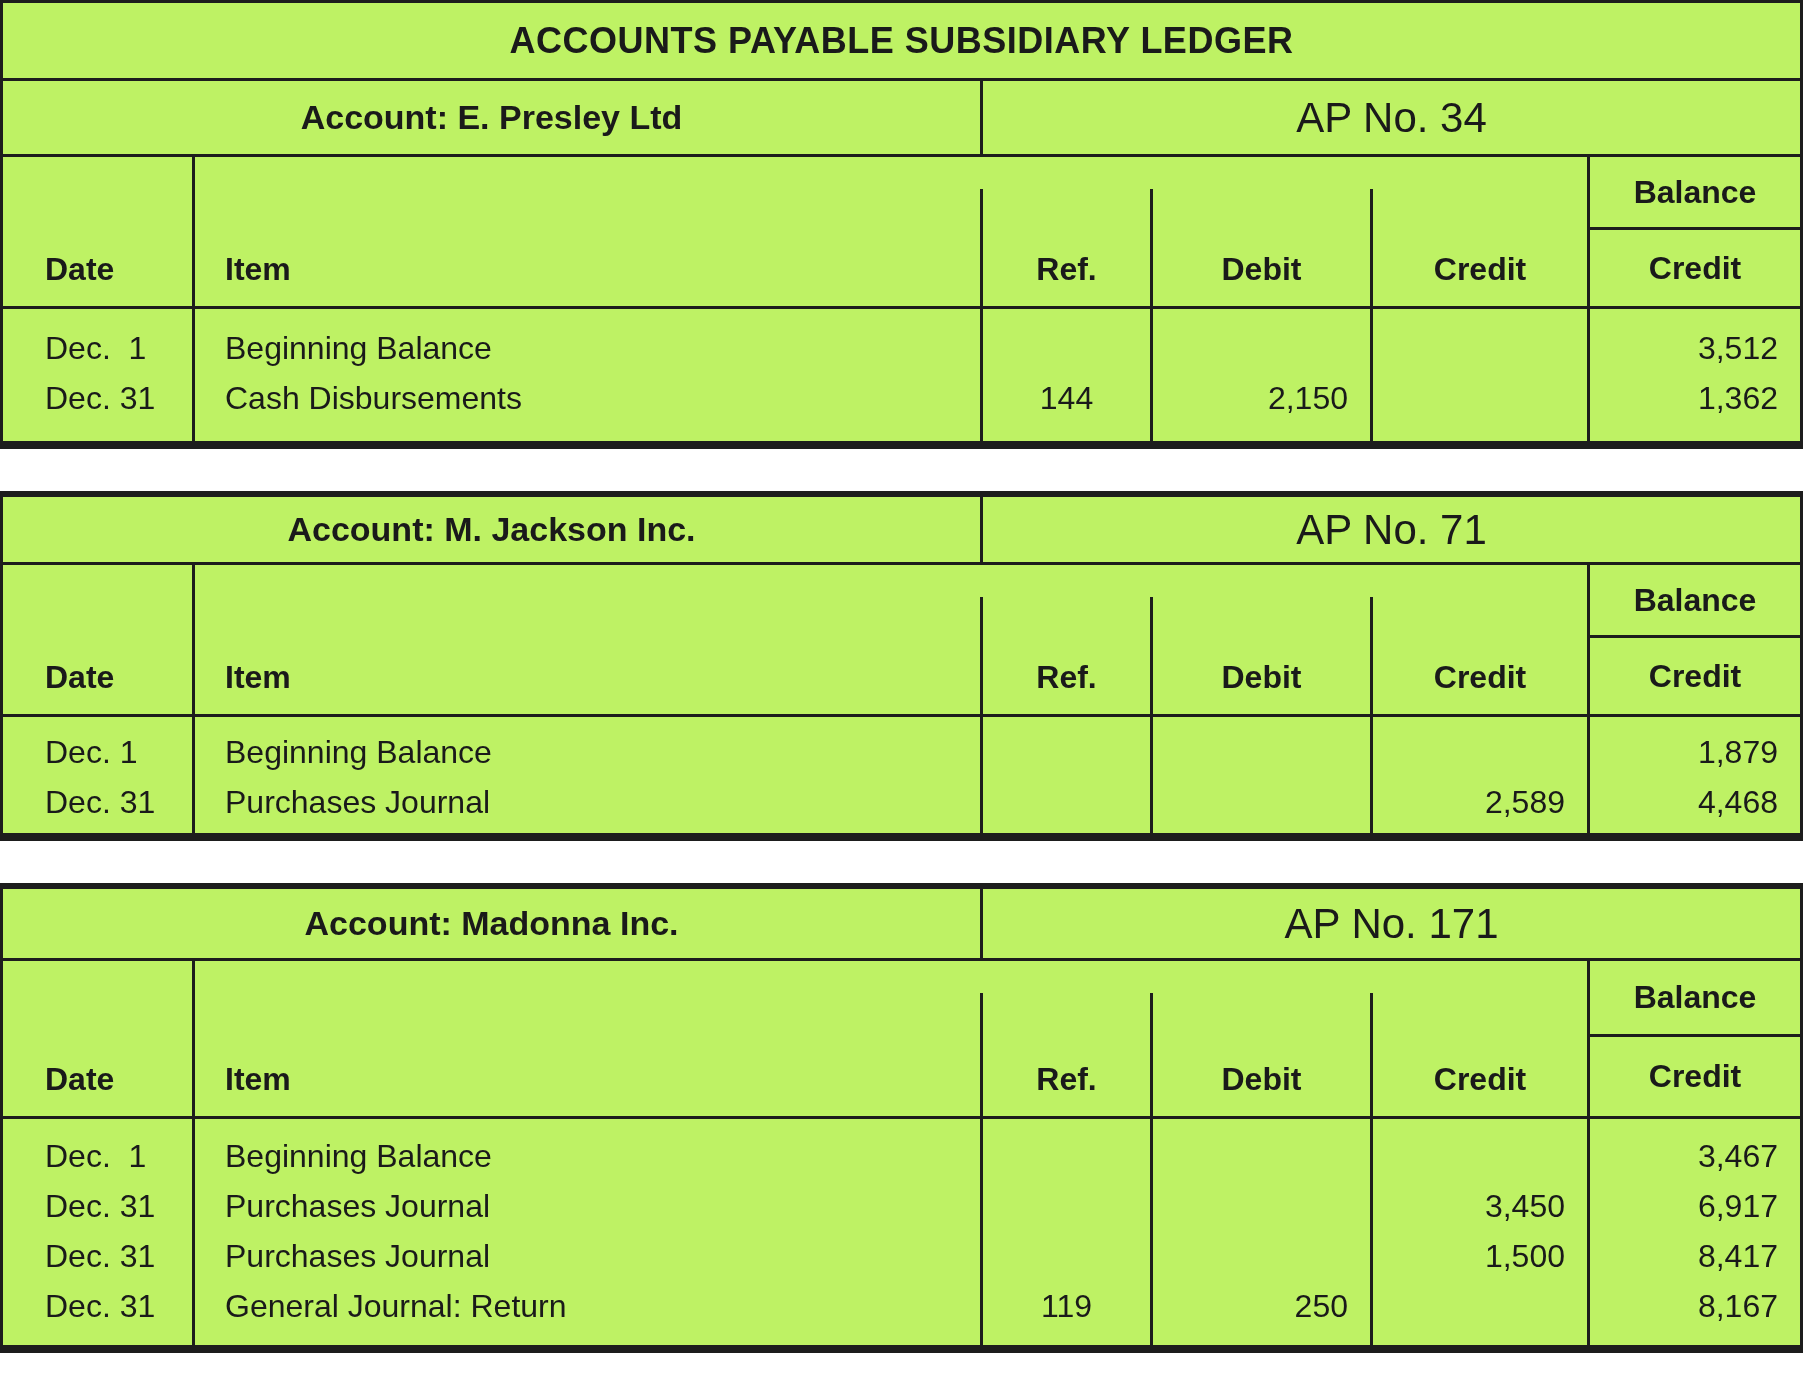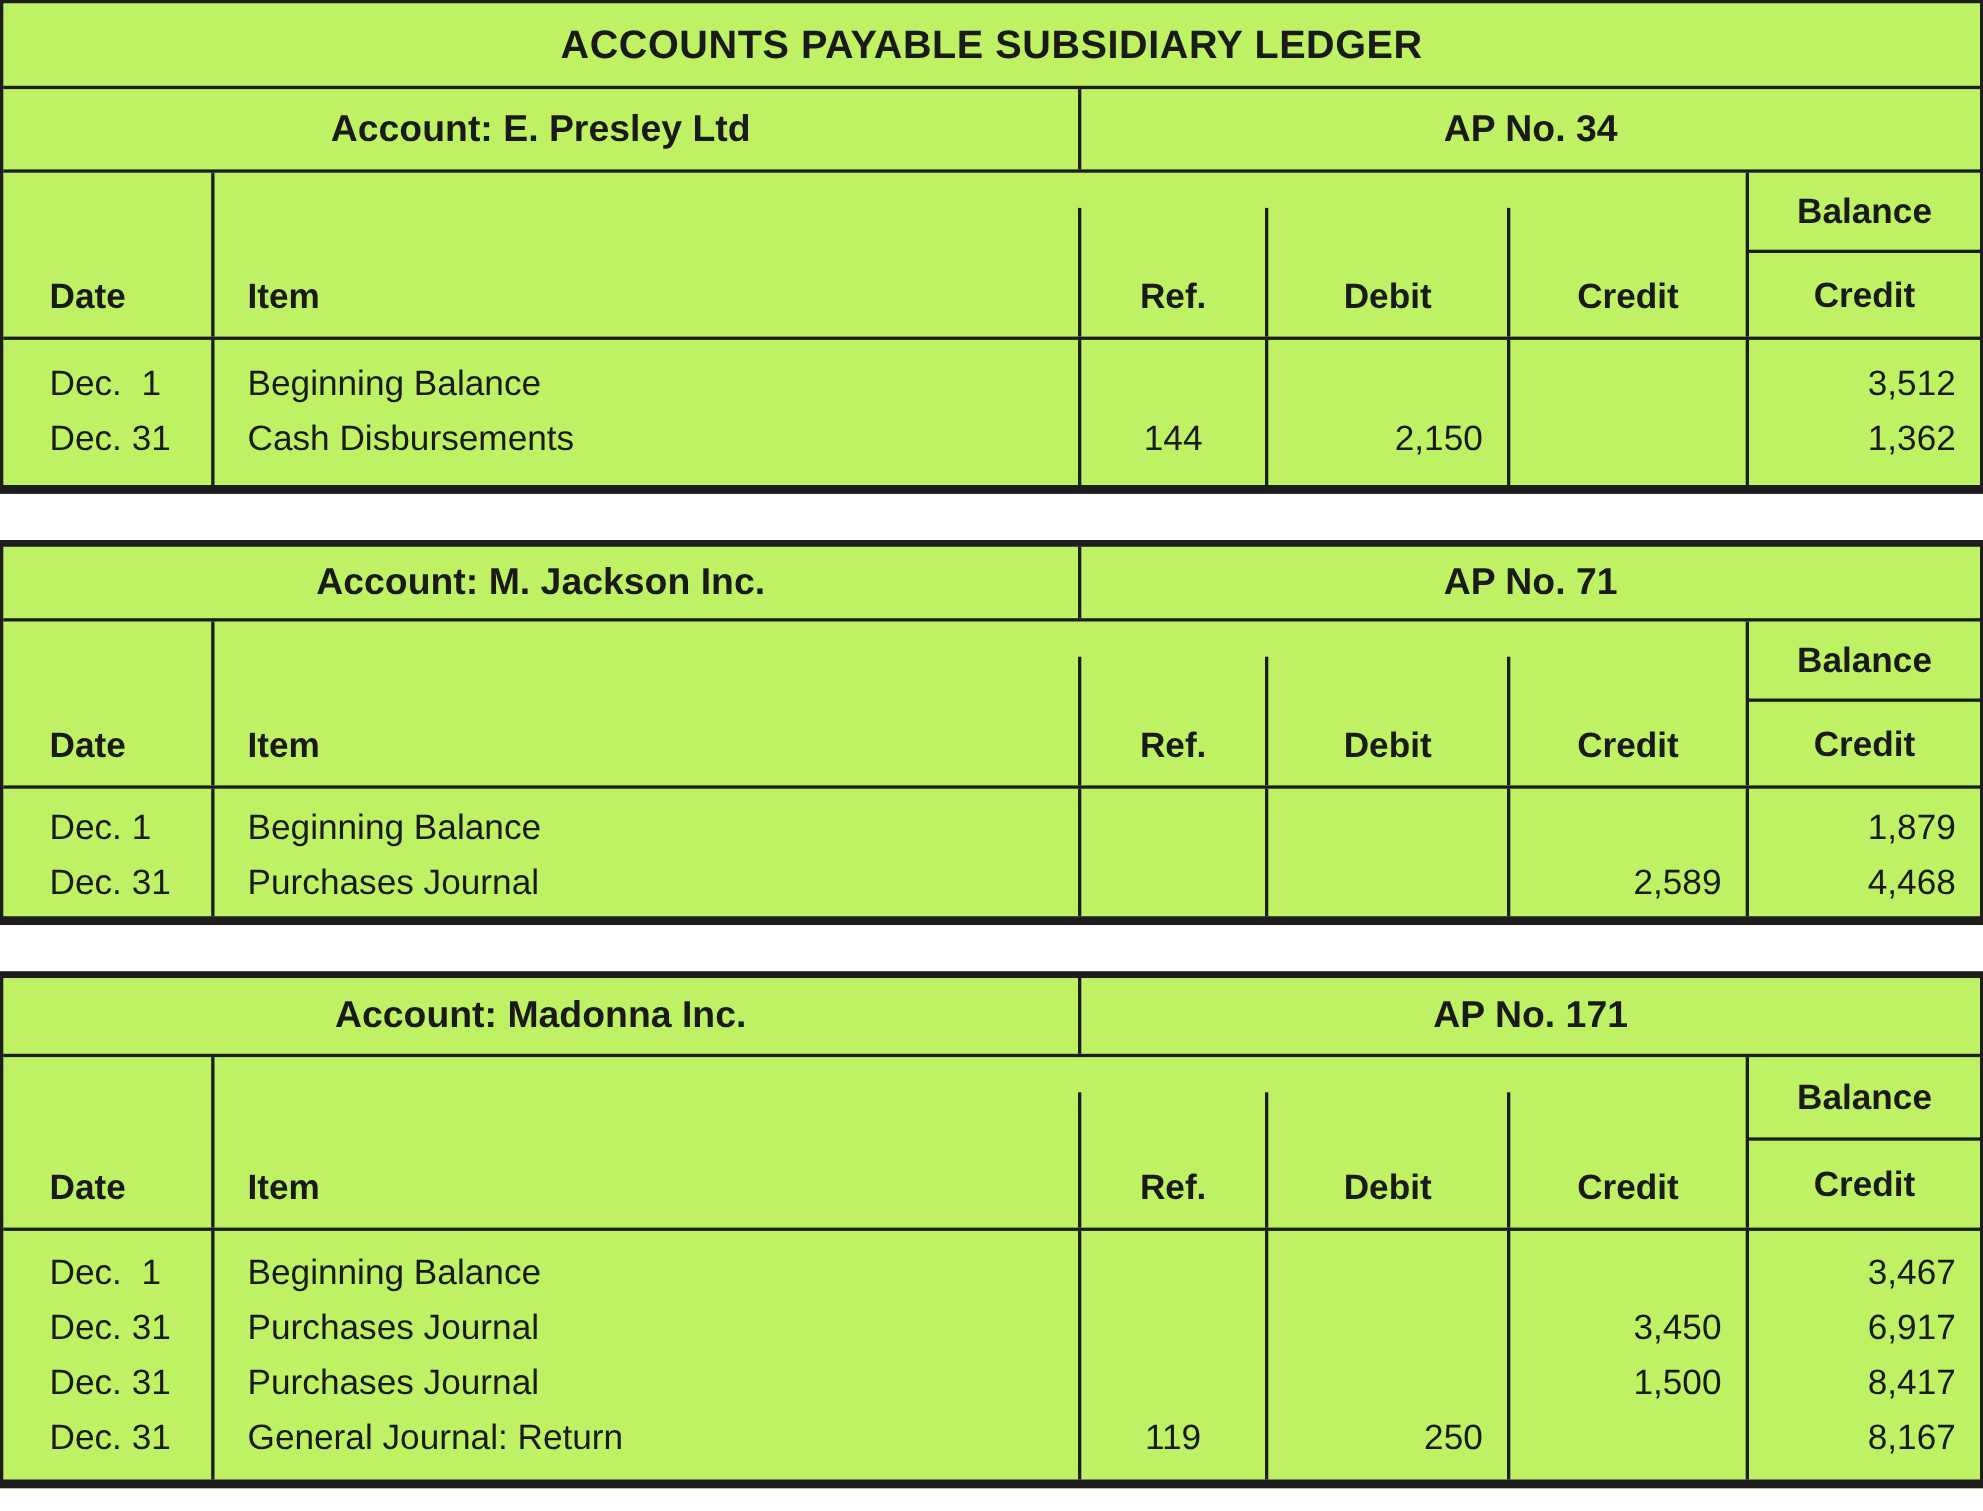--- a/index.html
+++ b/index.html
@@ -44,7 +44,7 @@
     flex: 1;
     border-left: 3px solid #1d1d1d;
     display: flex; align-items: center; justify-content: center;
-    font-size: 34px; font-weight: bold;
+    font-size: 42px; font-weight: normal;
   }
 
   

